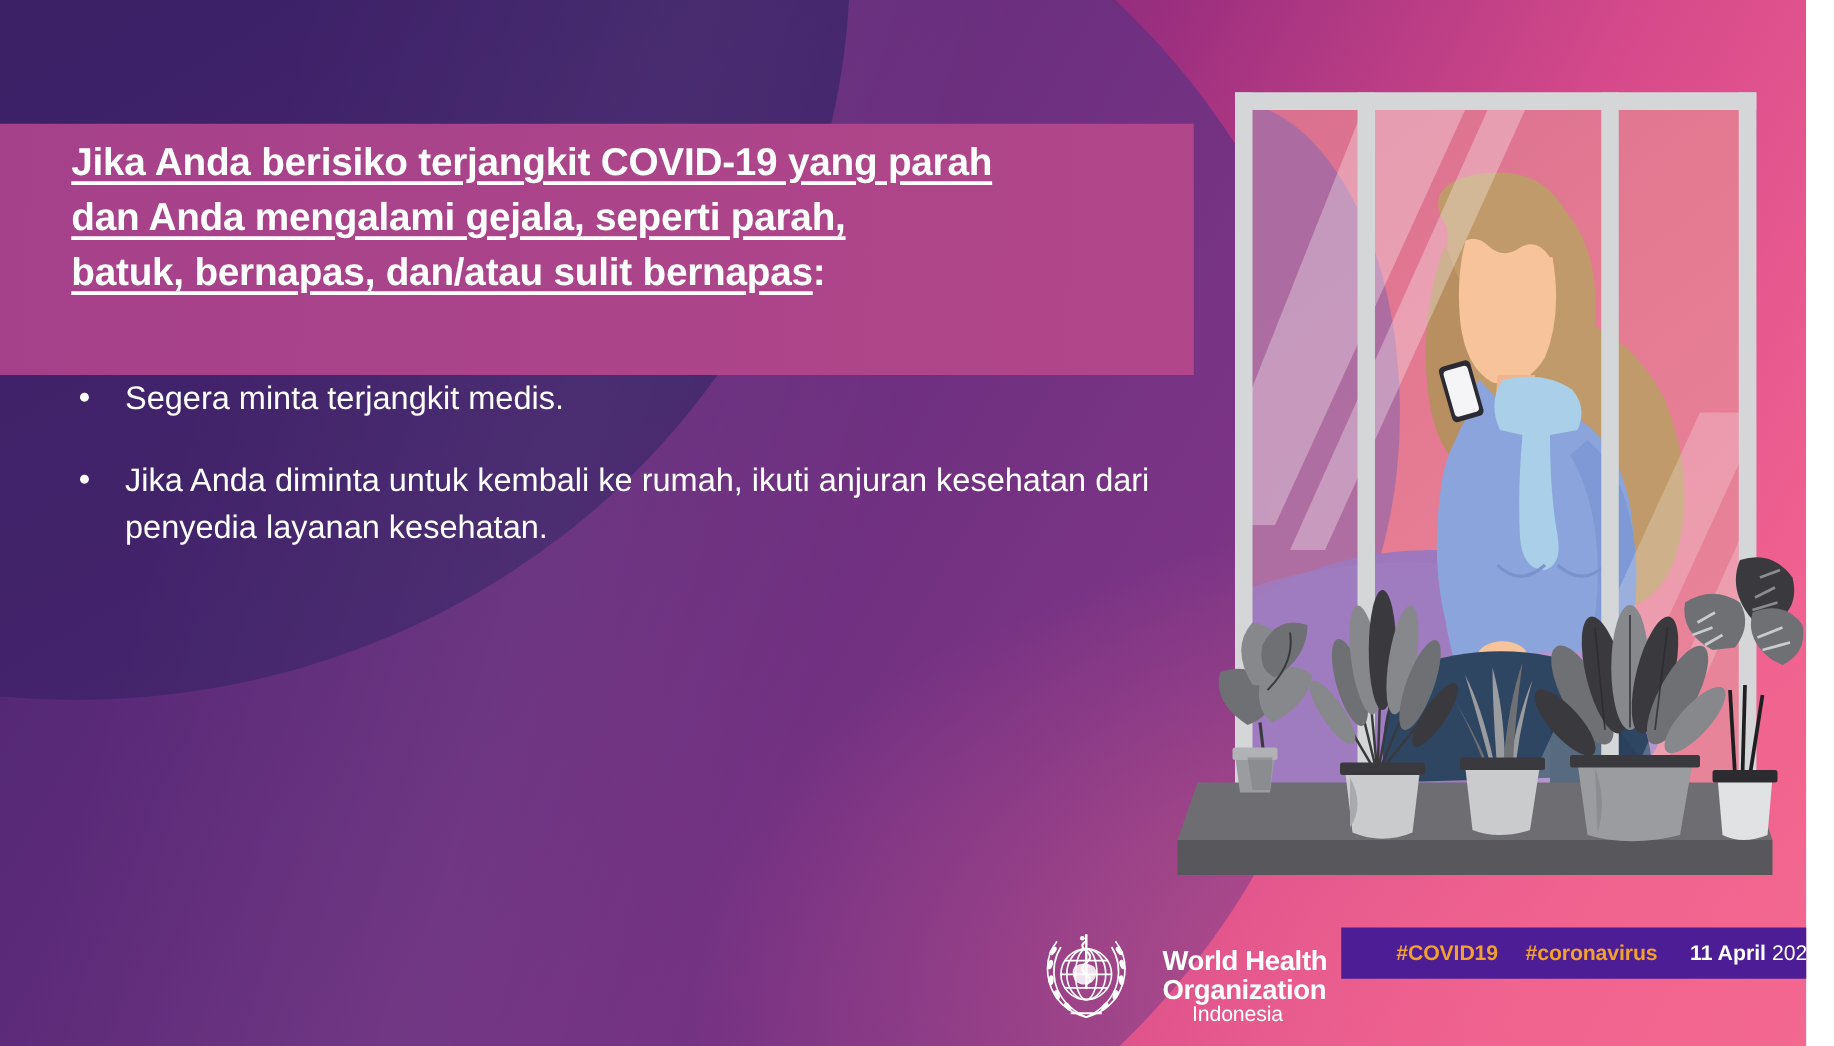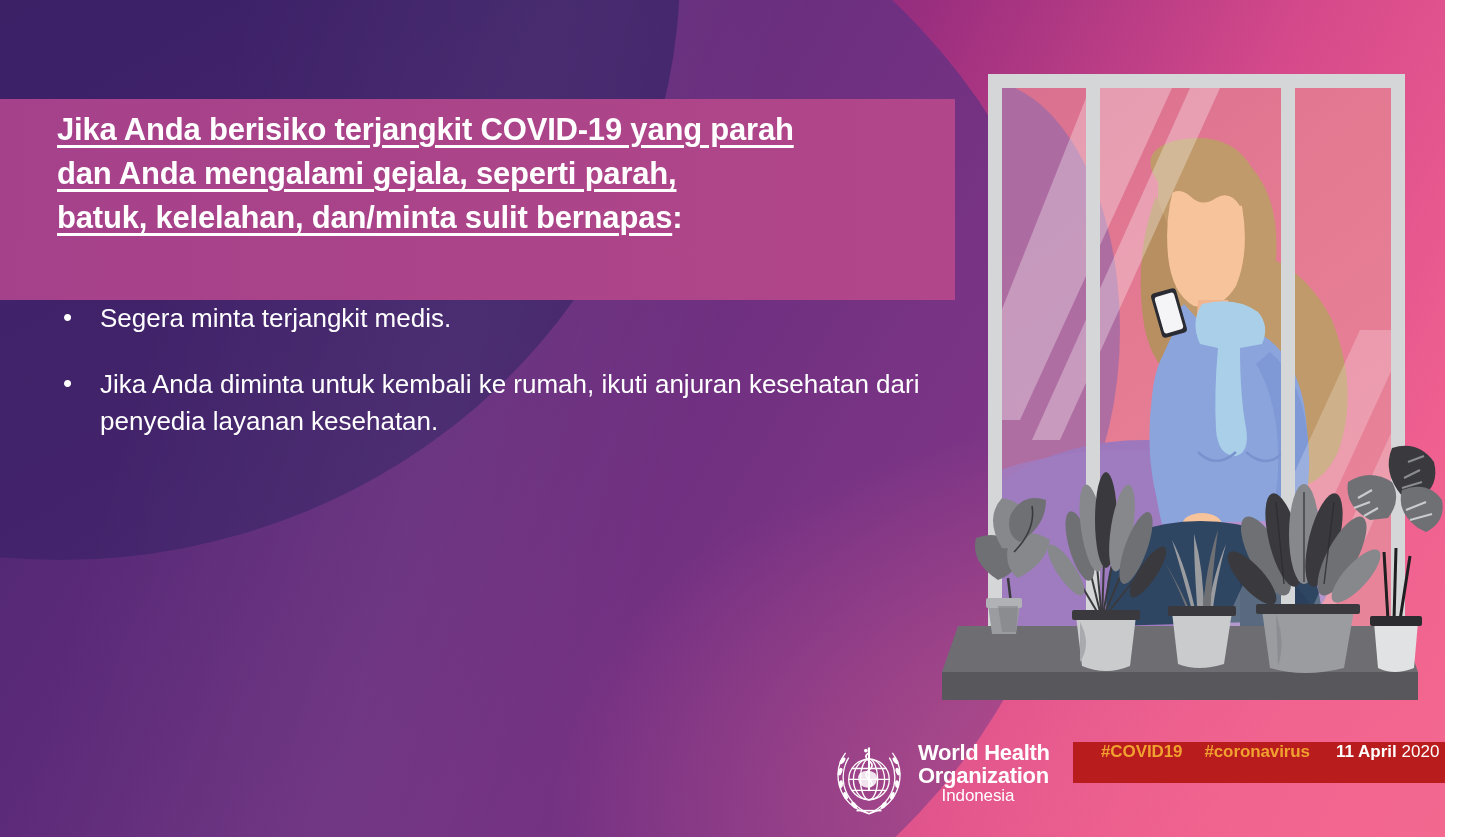--- a/index.html
+++ b/index.html
@@ -394,7 +394,7 @@
   <div class="headline-text">
     <span class="u">Jika Anda berisiko terjangkit COVID-19 yang parah</span><br>
     <span class="u">dan Anda mengalami gejala, seperti parah,</span><br>
-    <span class="u">batuk, kelelahan, dan/minta sulit bernapas</span><span>:</span>
+    <span class="u">batuk, bernapas, dan/atau sulit bernapas</span><span>:</span>
   </div>
 
   <div class="bullets">

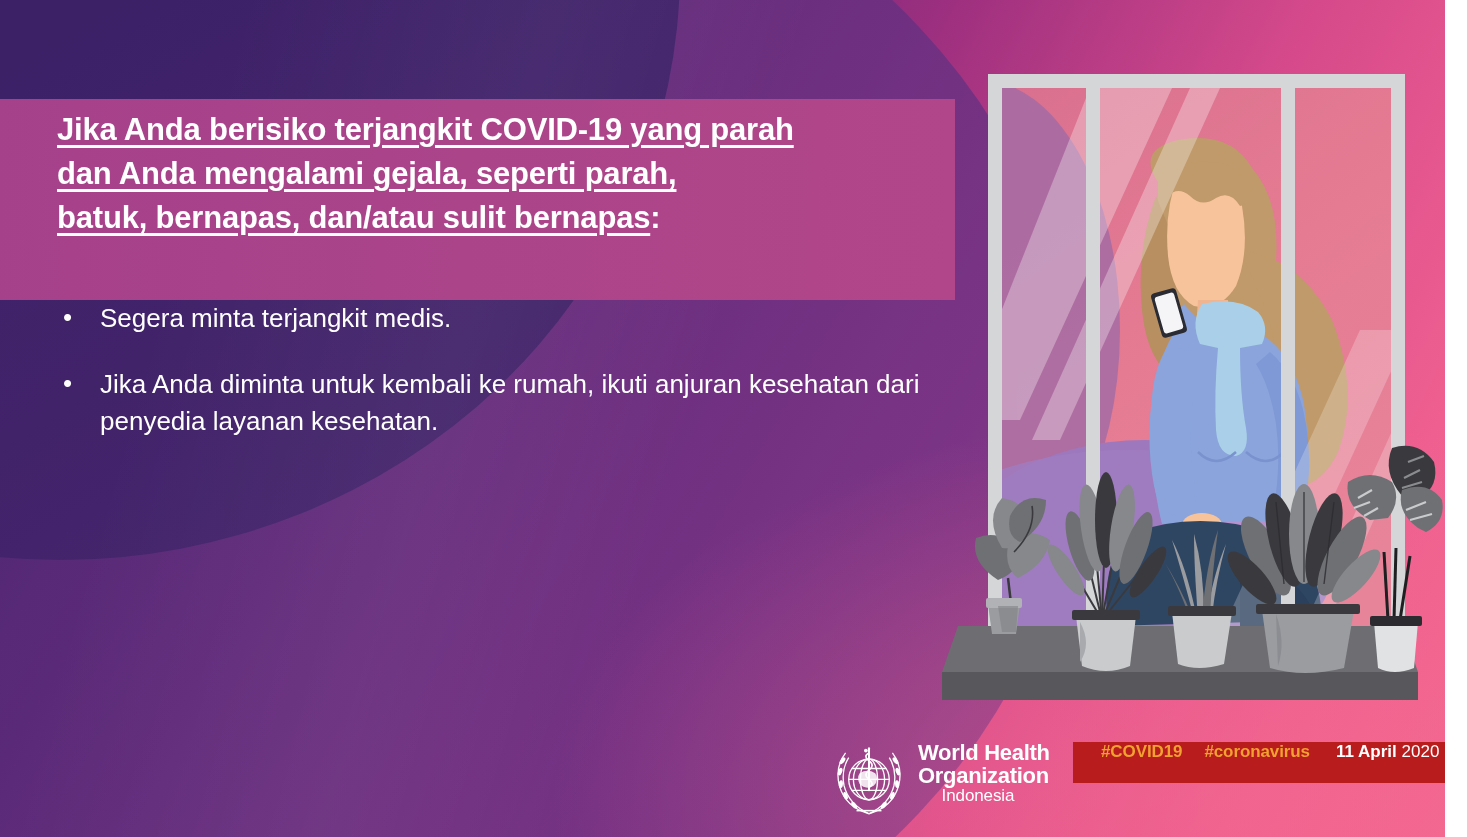--- a/index.html
+++ b/index.html
@@ -145,8 +145,8 @@
   }
   .who-logo-group {
     display:flex;
-    align-items:flex-start;
-    gap:4px;
+    align-items:flex-end;
+    gap:16px;
     margin-top:20px;
   }
   .who-emblem { width:78px; height:78px; flex:0 0 78px; }

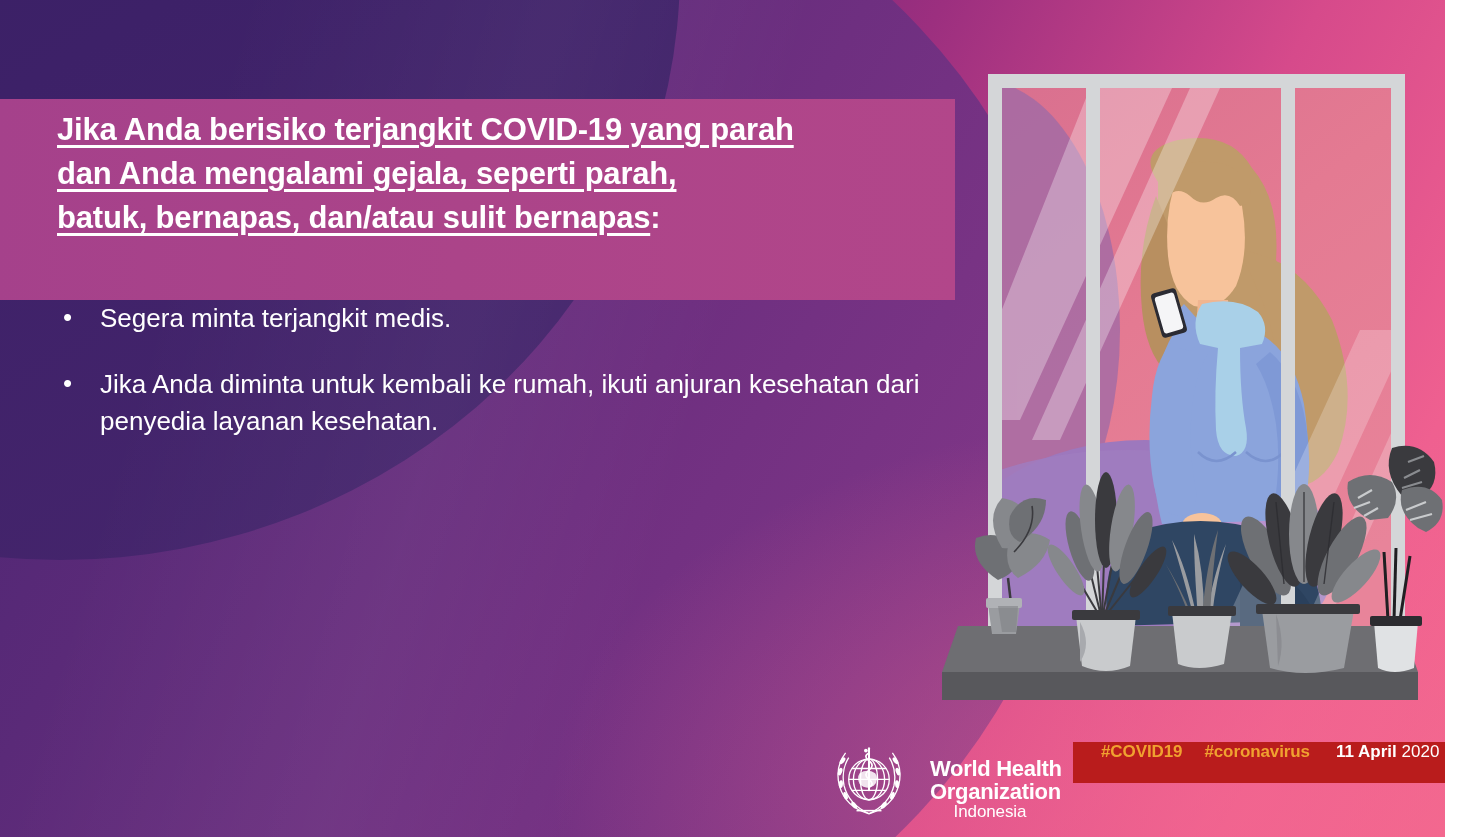--- a/index.html
+++ b/index.html
@@ -179,10 +179,11 @@
     position:absolute;
     left:1073px; top:742px;
     width:394px; height:41px;
-    background:#b91c1c;
+    background:#4c1d95;
     display:flex;
+    align-items:center;
     gap:22px;
-    padding-left:28px;
+    padding-left:44px;
     z-index:9;
   }
   .tag {

